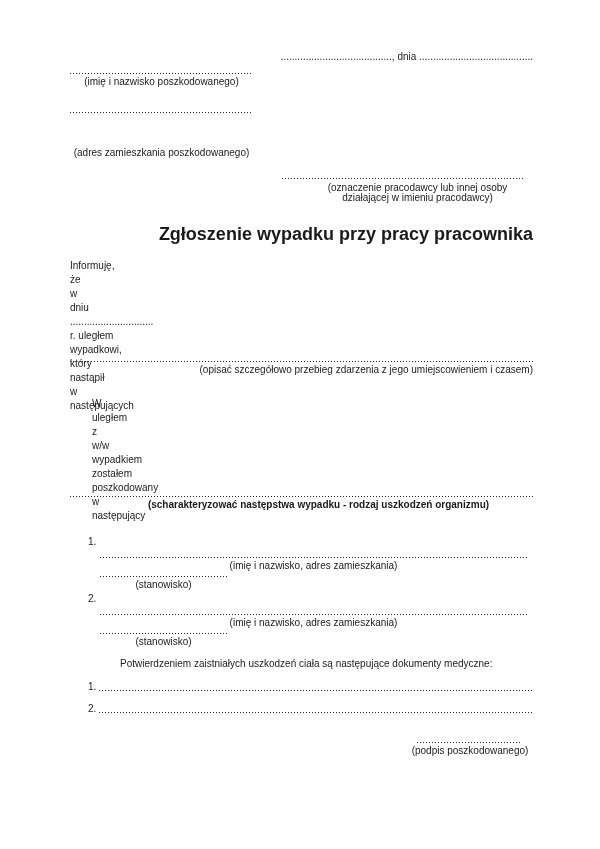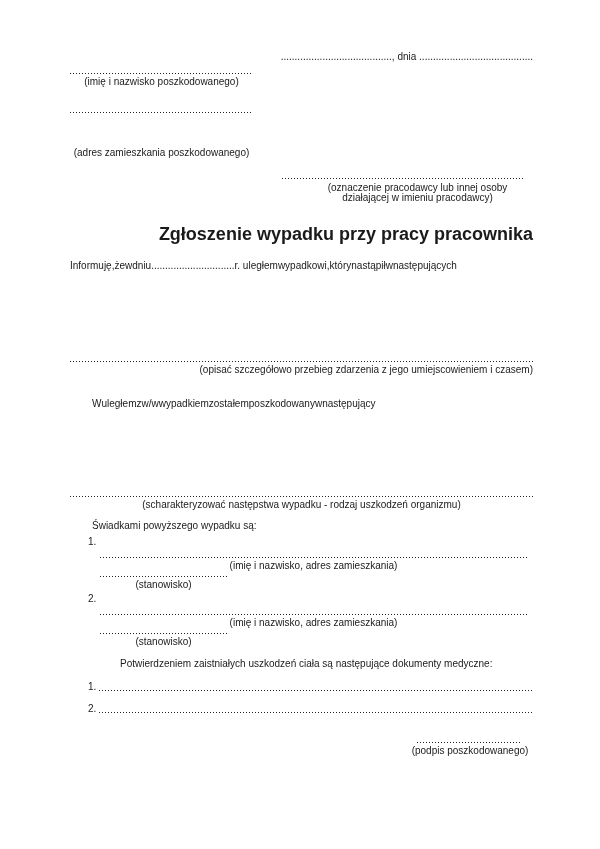--- a/index.html
+++ b/index.html
@@ -24,7 +24,7 @@
     height: 1px;
     background-image: repeating-linear-gradient(to right, #222 0px, #222 1px, transparent 1px, transparent 3px);
   }
-  .flexjust { display: flex; justify-content: flex-start; }
+  .flexjust { display: flex; justify-content: flex-end; flex-direction: column; }
   .title {
     font-size: 18px;
     font-weight: bold;

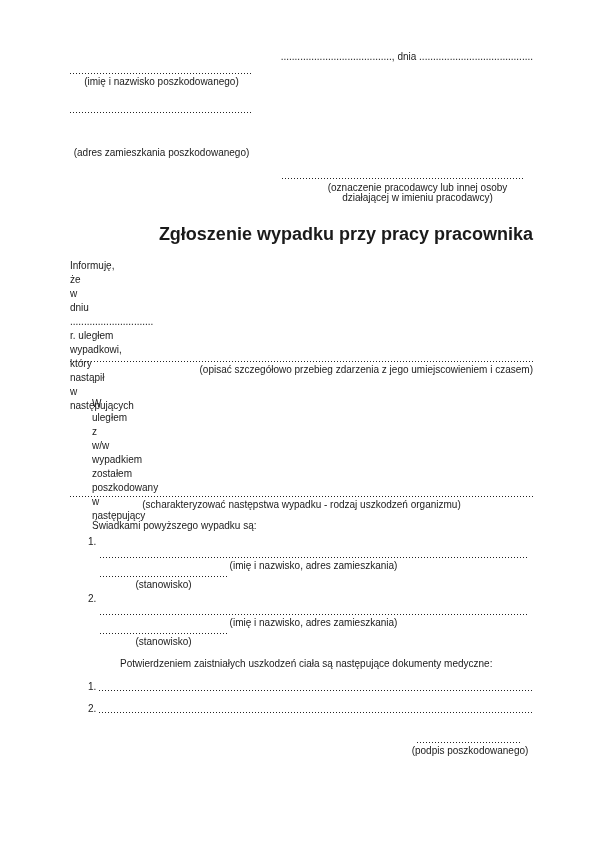--- a/index.html
+++ b/index.html
@@ -87,7 +87,7 @@
   </div>
 
   <div class="abs dotline" style="left:70px; top:496px; width:463px;"></div>
-  <div class="abs caption" style="left:70px; top:500px; width:463px;">(scharakteryzować następstwa wypadku - rodzaj uszkodzeń organizmu)</div>
+  <div class="abs caption" style="left:87px; top:500px; width:463px;font-weight:bold;">(scharakteryzować następstwa wypadku - rodzaj uszkodzeń organizmu)</div>
 
   <div class="abs body-text" style="left:92px; top:519px;">Świadkami powyższego wypadku są:</div>
 

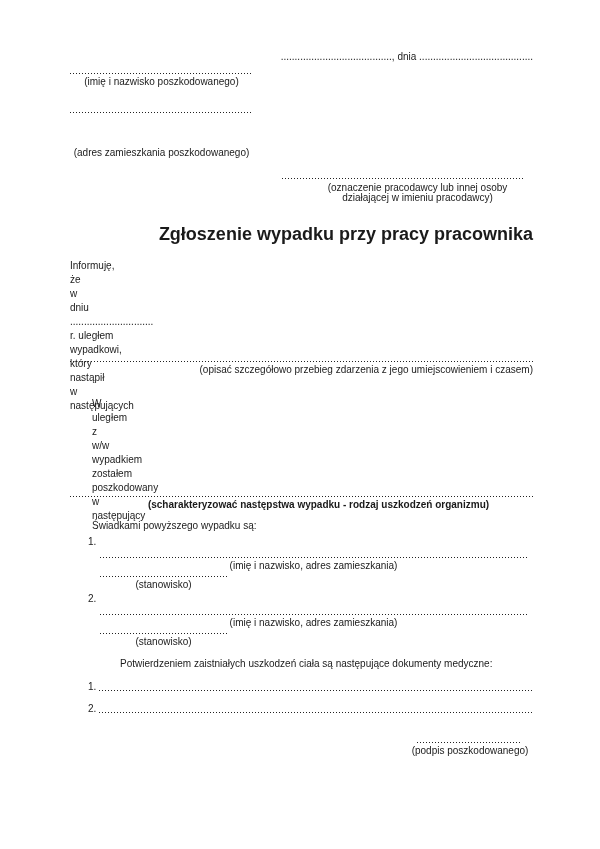--- a/index.html
+++ b/index.html
@@ -89,7 +89,6 @@
   <div class="abs dotline" style="left:70px; top:496px; width:463px;"></div>
   <div class="abs caption" style="left:87px; top:500px; width:463px;font-weight:bold;">(scharakteryzować następstwa wypadku - rodzaj uszkodzeń organizmu)</div>
 
-  <div class="abs body-text" style="left:92px; top:519px;">Świadkami powyższego wypadku są:</div>
 
   <div class="abs body-text" style="left:88px; top:535px;">1.</div>
   <div class="abs dotline" style="left:100px; top:557px; width:427px;"></div>

